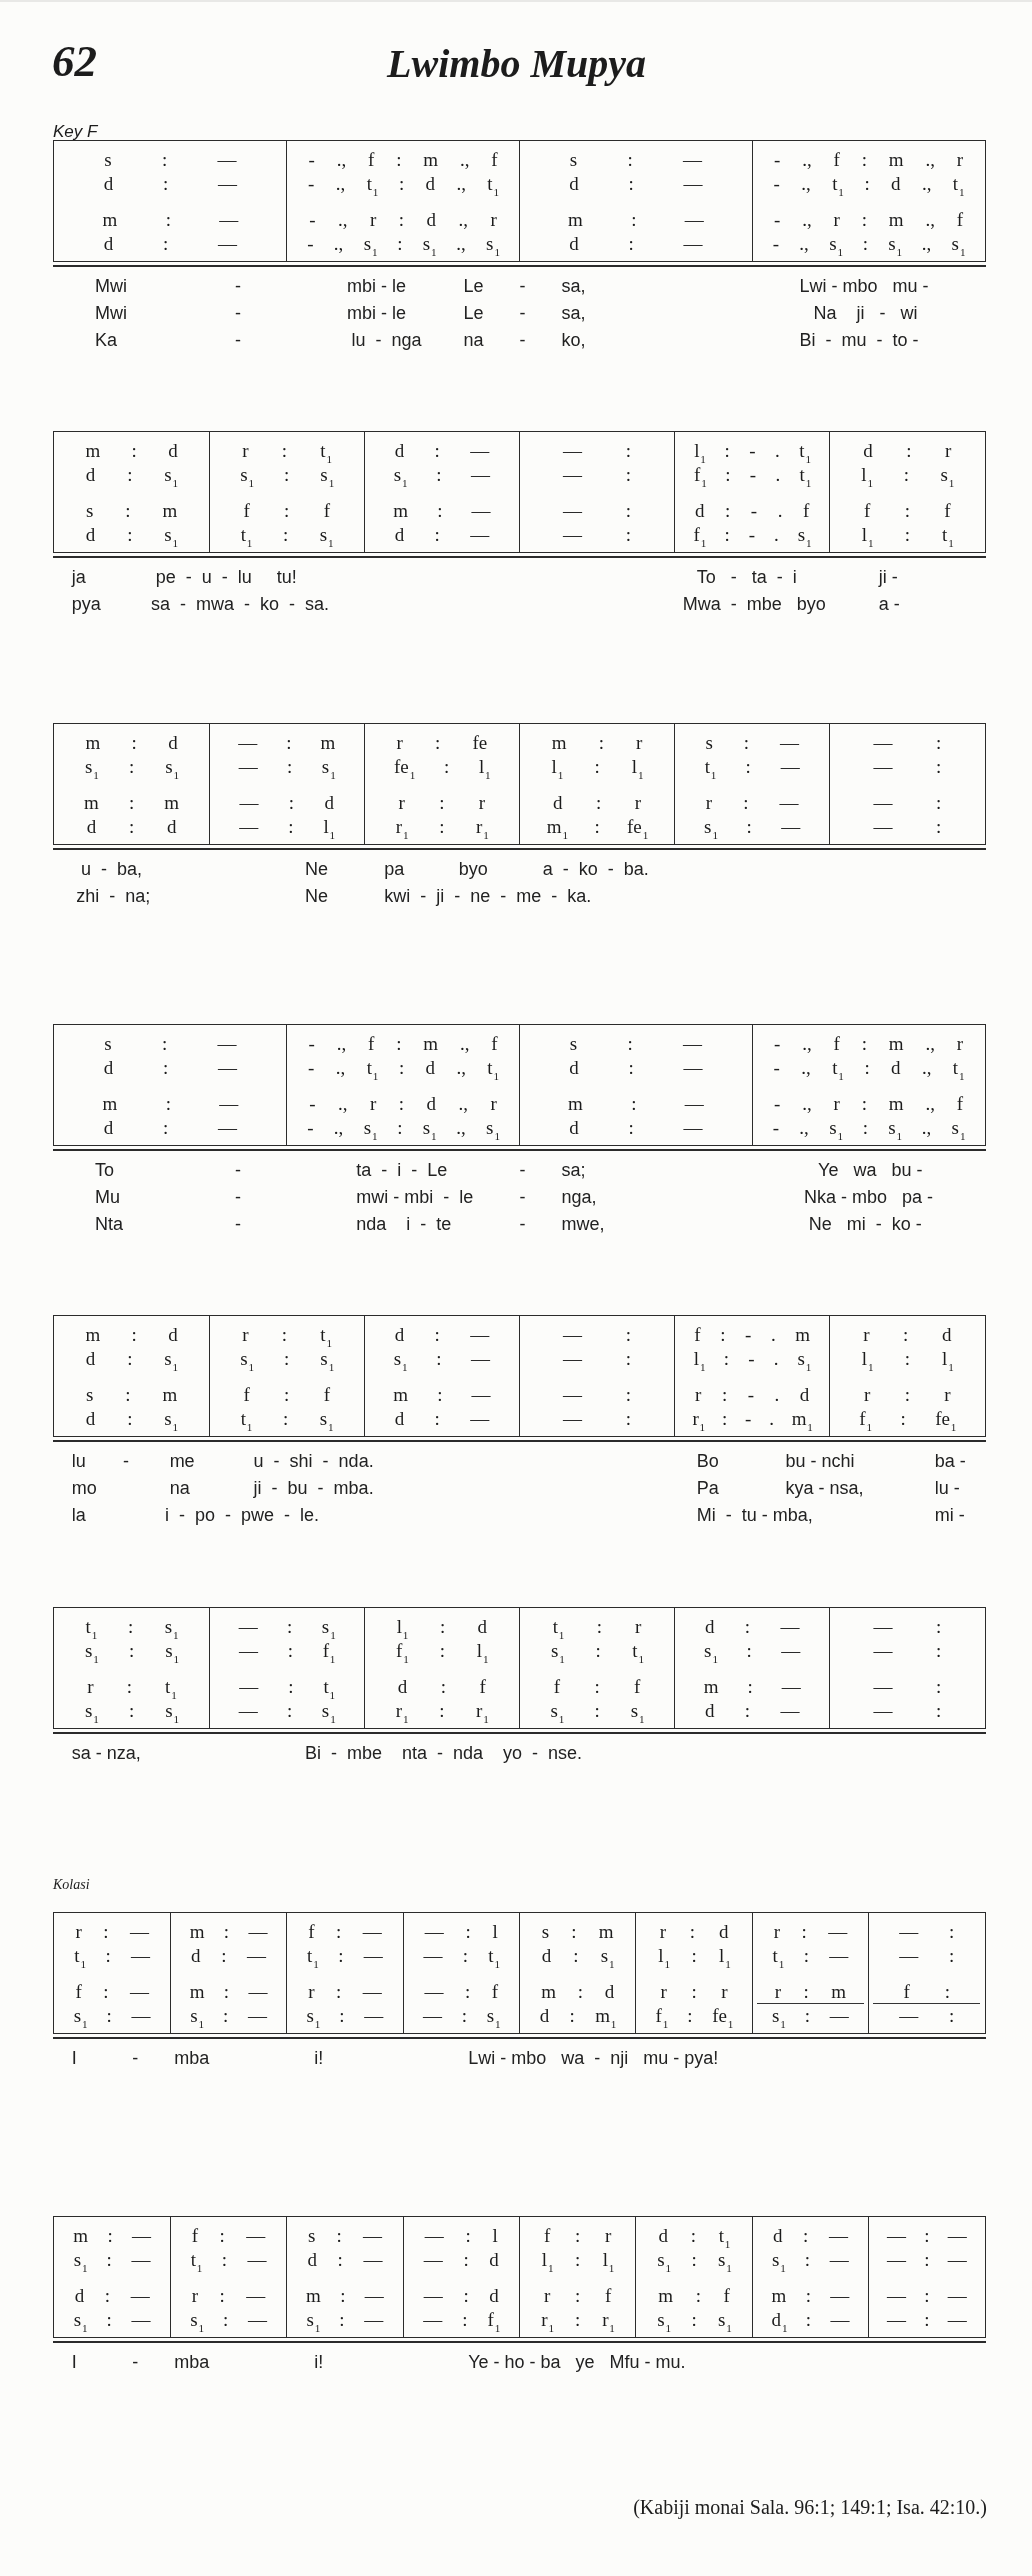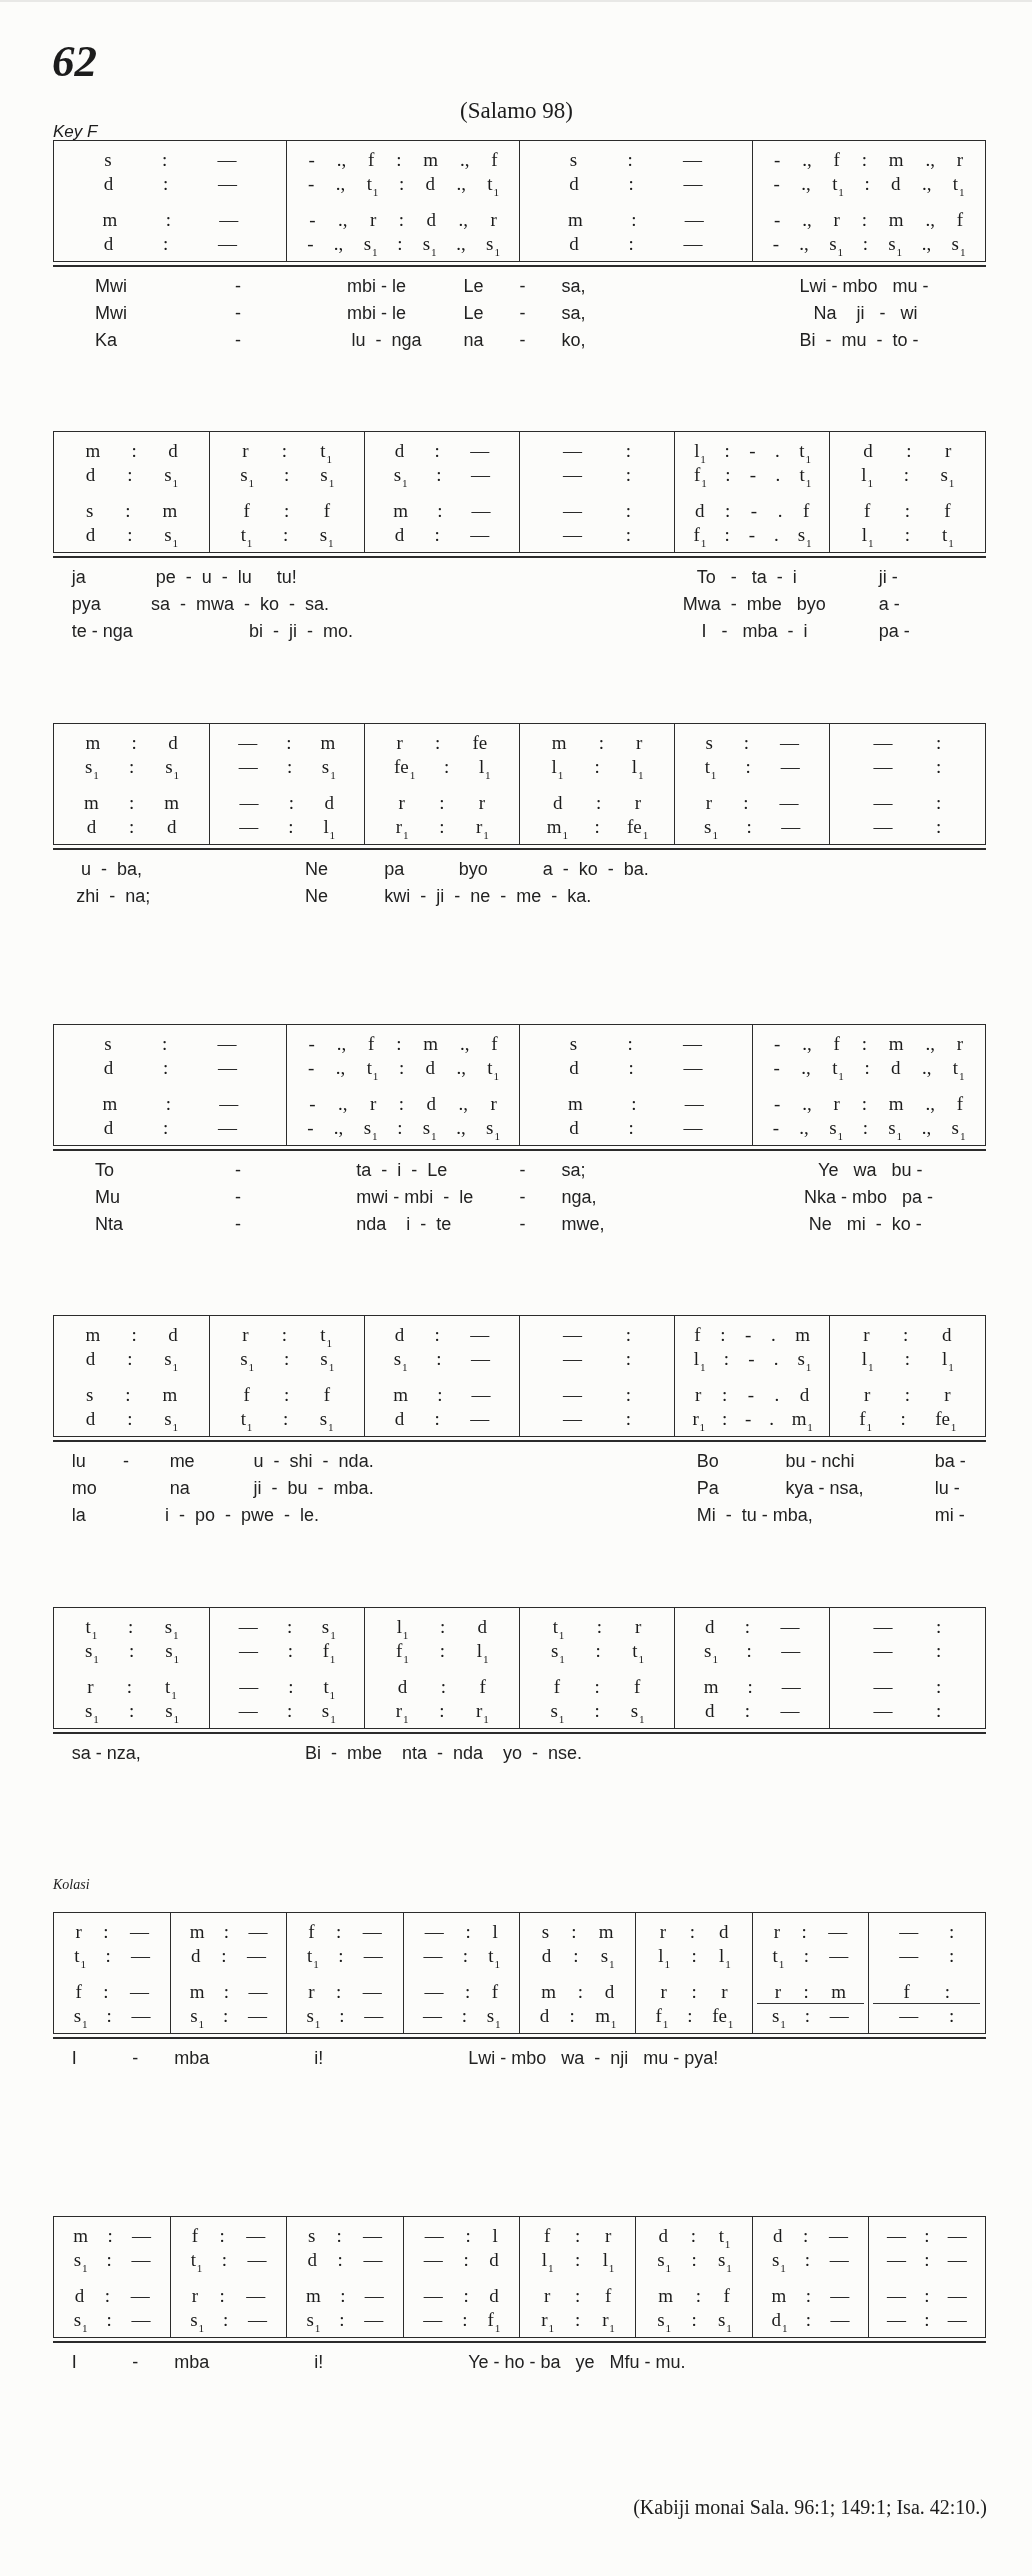--- a/index.html
+++ b/index.html
@@ -33,6 +33,7 @@
 
 <div id="page">
   <div class="hymn-number">62</div>
+  <div class="hymn-title">Lwimbo Mupya</div>
   <div class="hymn-subtitle">(Salamo 98)</div>
   <div class="key-label">Key F</div>
   <div class="chorus-label">Kolasi</div>

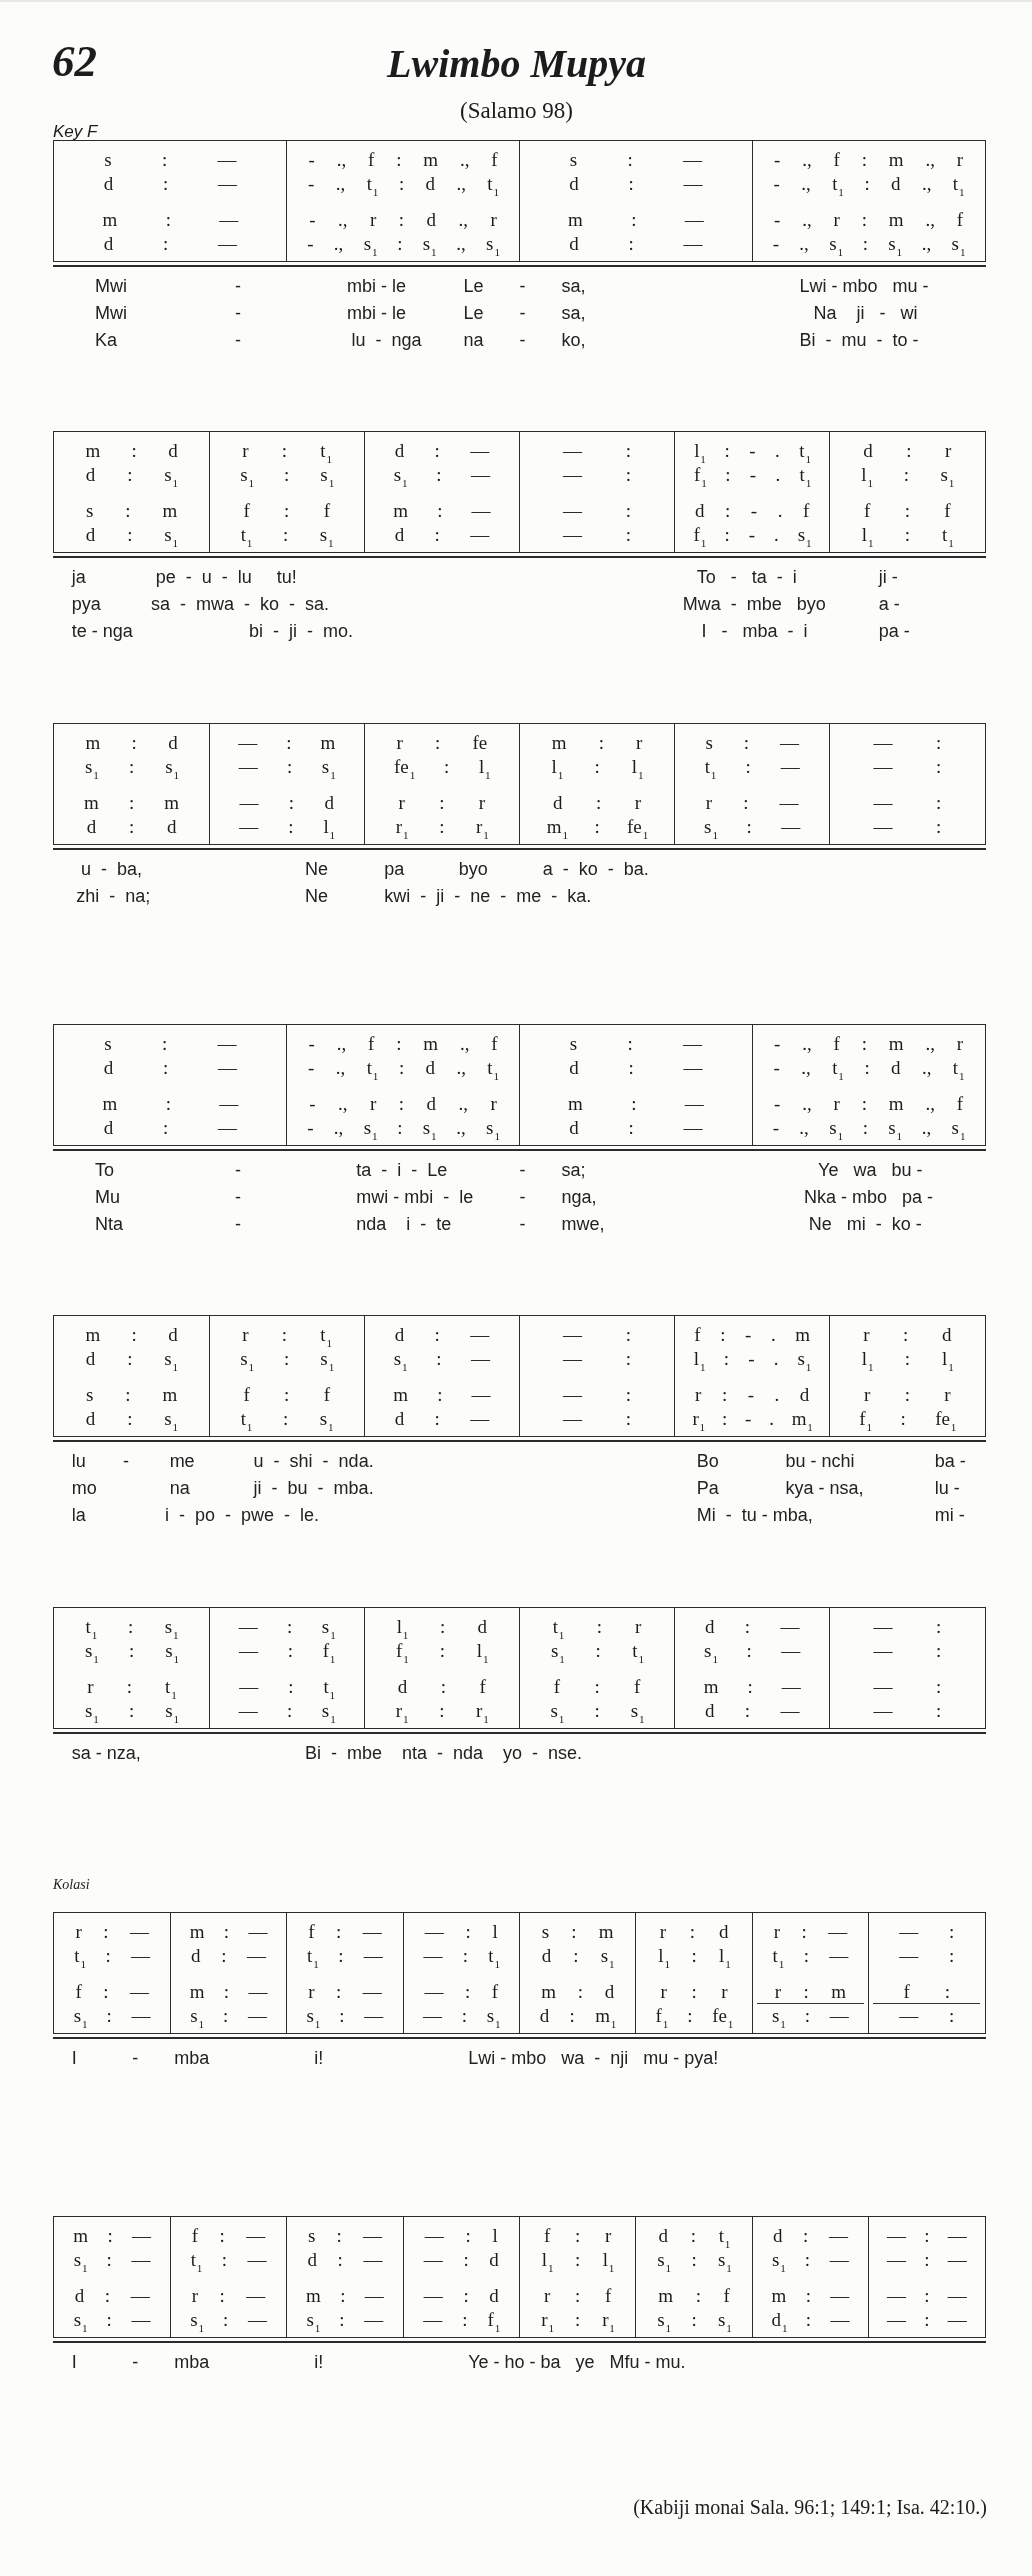--- a/index.html
+++ b/index.html
@@ -34,7 +34,6 @@
 <div id="page">
   <div class="hymn-number">62</div>
   <div class="hymn-title">Lwimbo Mupya</div>
-  <div class="hymn-subtitle">(Salamo 98)</div>
   <div class="key-label">Key F</div>
   <div class="chorus-label">Kolasi</div>
   <div id="systems-root">

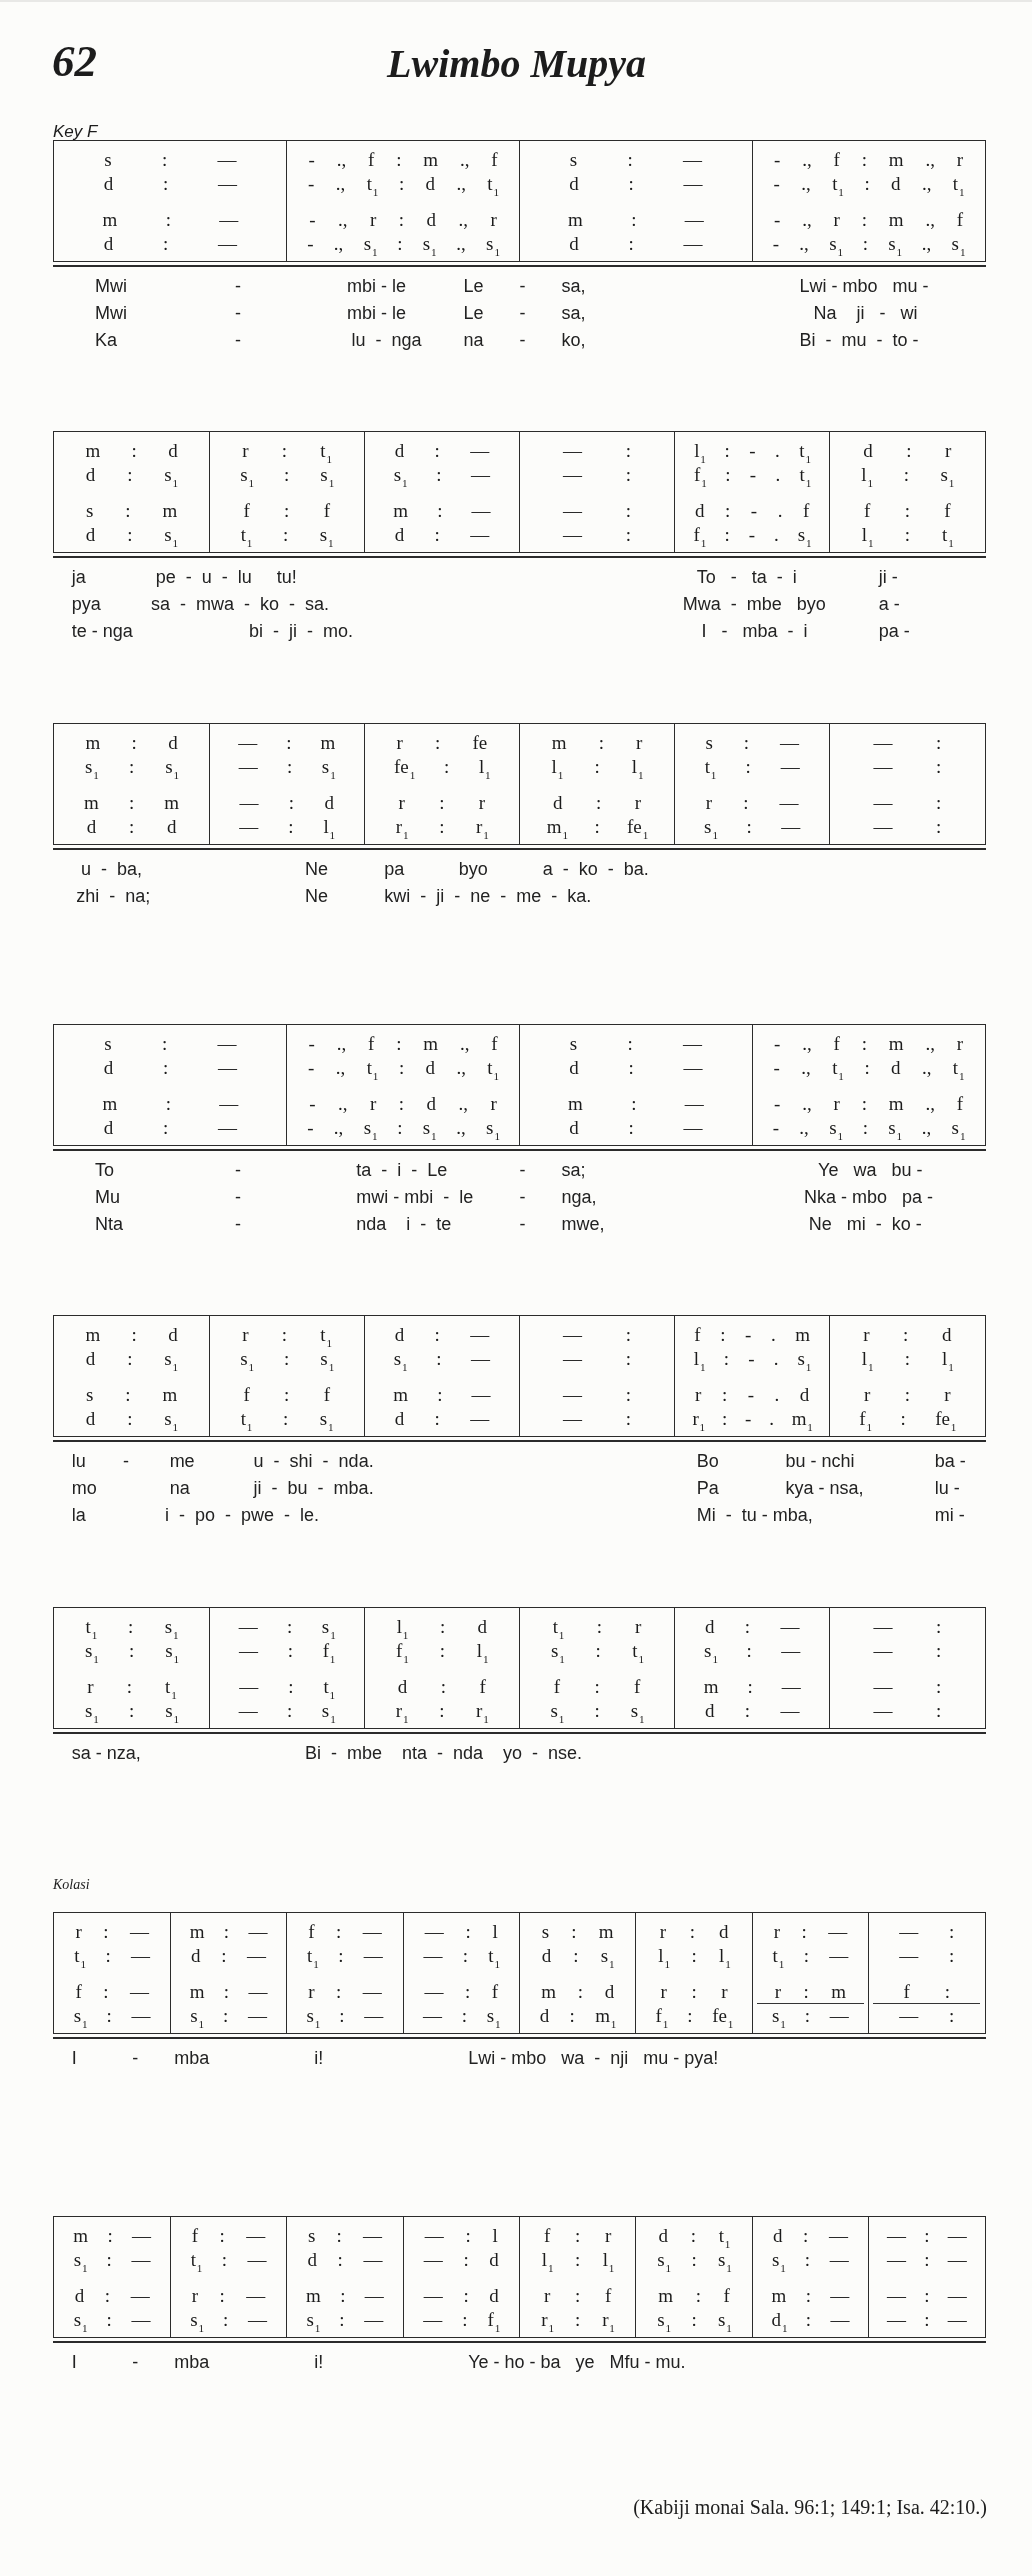--- a/index.html
+++ b/index.html
@@ -346,12 +346,6 @@
             <span class="lyrseg" style="left: 67.5%;">Mwa  -  mbe   byo</span>
             <span class="lyrseg" style="left: 88.5%;">a -</span>
           </div>
-          <div class="lyrline">
-            <span class="lyrseg" style="left: 2%;">te - nga</span>
-            <span class="lyrseg" style="left: 21%;">bi  -  ji  -  mo.</span>
-            <span class="lyrseg" style="left: 69.5%;">I   -   mba  -  i</span>
-            <span class="lyrseg" style="left: 88.5%;">pa -</span>
-          </div>
         </div>
       </div>
       <div class="system" style="top: 721px;">

